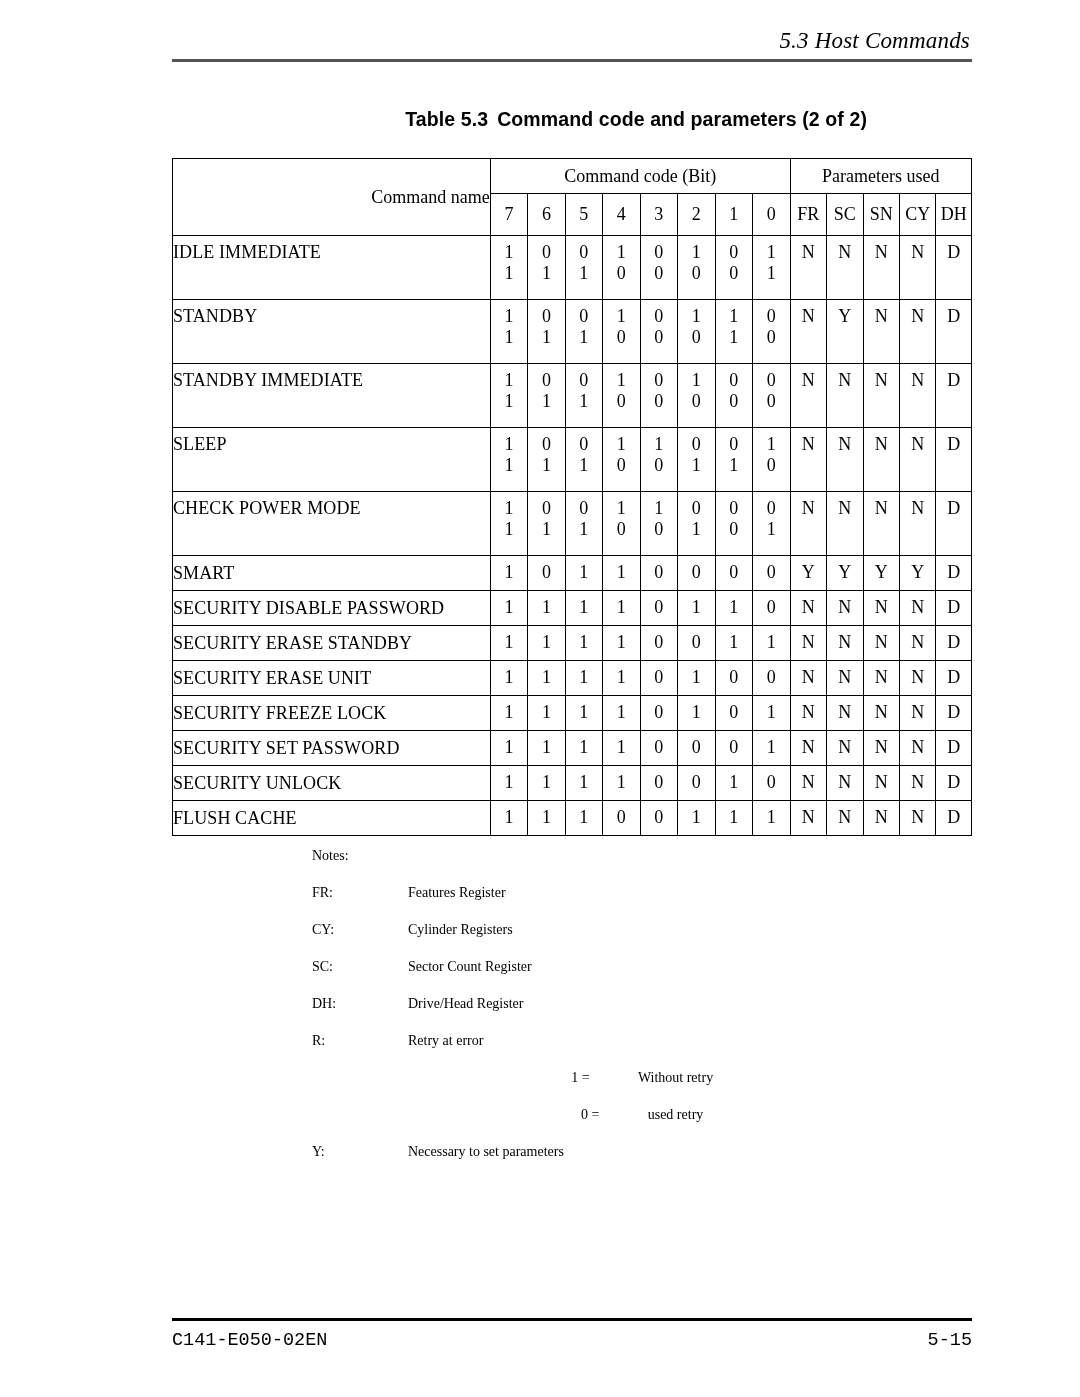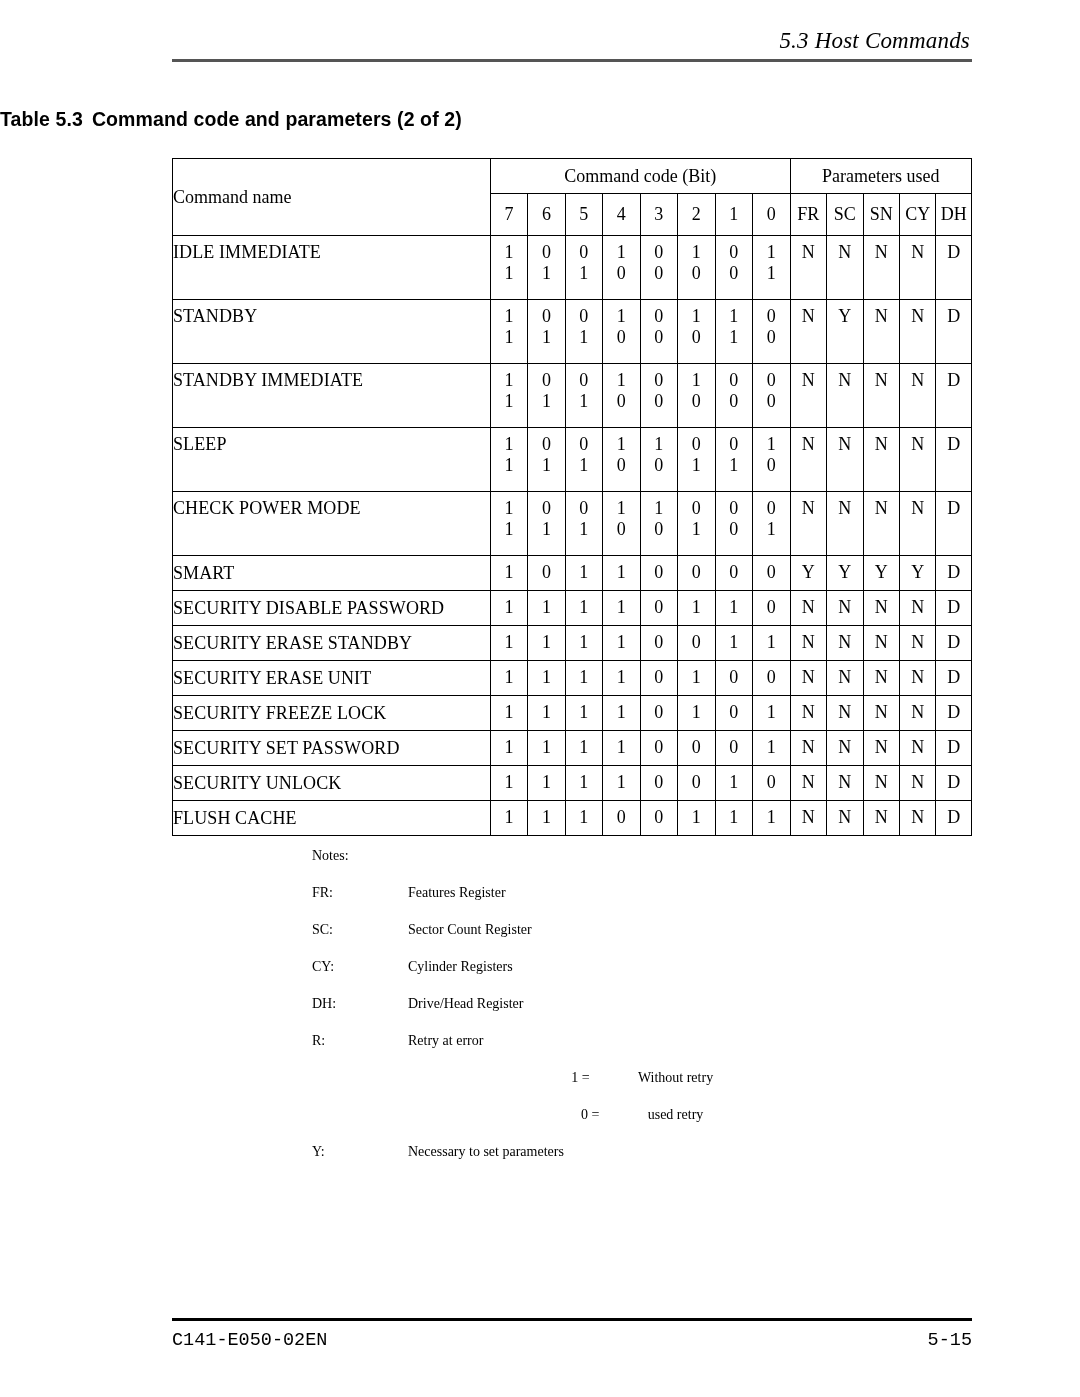--- a/index.html
+++ b/index.html
@@ -48,10 +48,10 @@
   
   .table-caption {
     position: absolute;
-    left: 0;
+    left: 11px;
     top: 108px;
     width: 856px;
-    text-align: left;
+    text-align: right;
     font-family: "Liberation Sans", "DejaVu Sans", sans-serif;
     font-weight: bold;
     font-size: 19.5px;

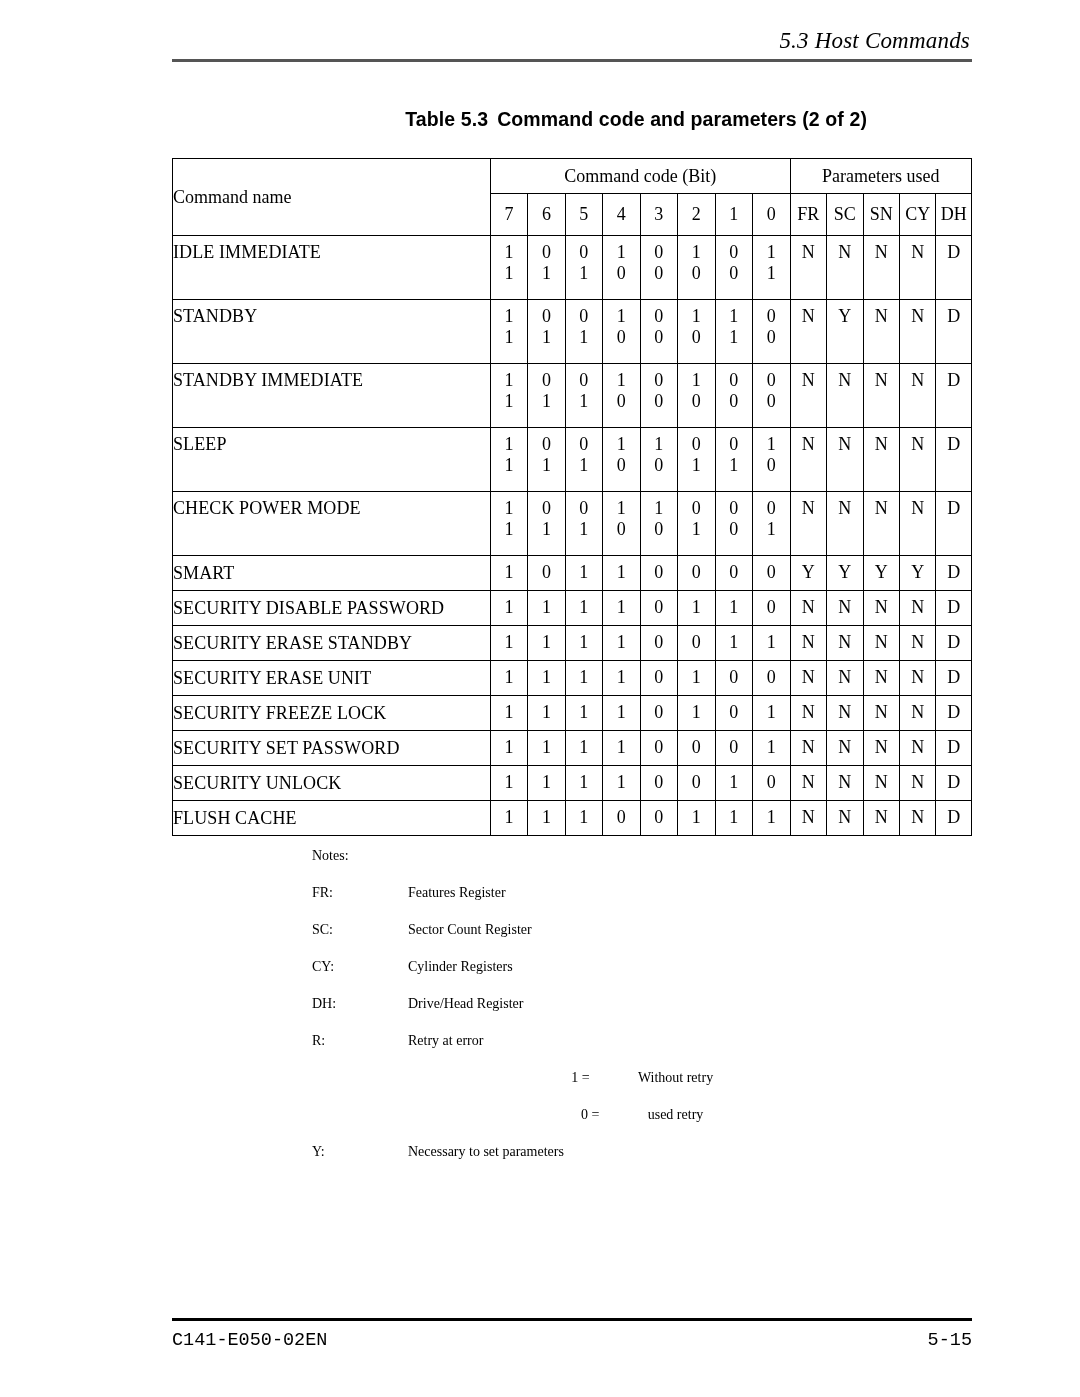--- a/index.html
+++ b/index.html
@@ -80,7 +80,7 @@
     vertical-align: middle;
   }
   th.h-name {
-    text-align: left;
+    text-align: right;
     font-size: 18.5px;
     height: 76px;
   }

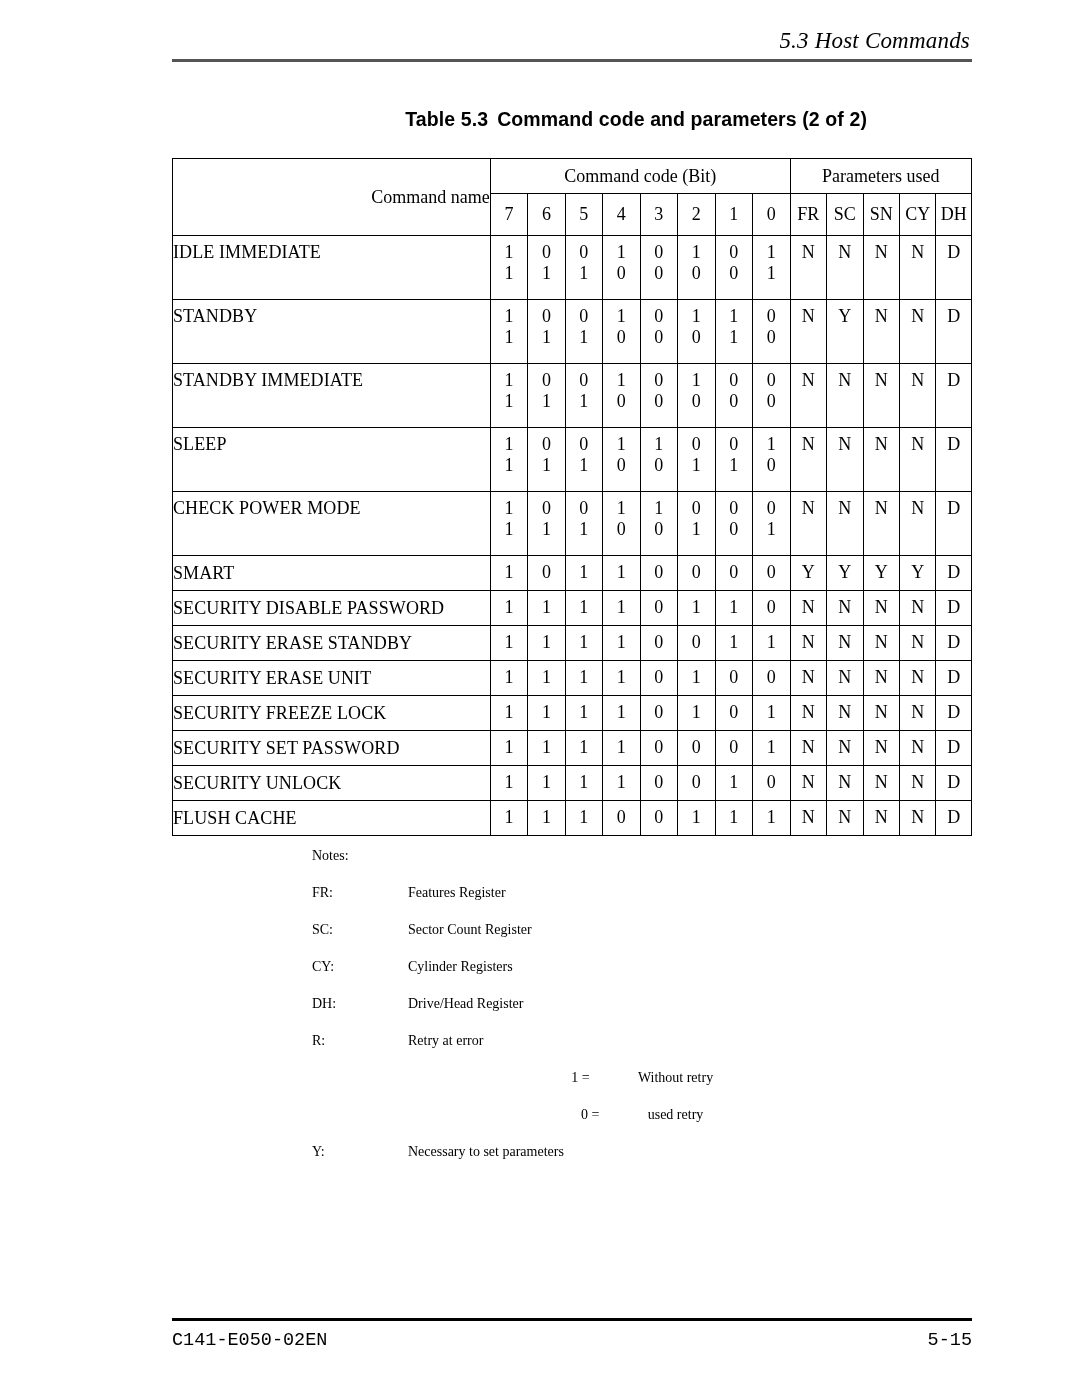--- a/index.html
+++ b/index.html
@@ -693,8 +693,8 @@
     <div class="note-title">Notes:</div>
     <div id="notes-list">
         <div class="note-row"><span class="abbr">FR:</span><span class="desc">Features Register</span></div>
+        <div class="note-row"><span class="abbr">CY:</span><span class="desc">Cylinder Registers</span></div>
         <div class="note-row"><span class="abbr">SC:</span><span class="desc">Sector Count Register</span></div>
-        <div class="note-row"><span class="abbr">CY:</span><span class="desc">Cylinder Registers</span></div>
         <div class="note-row"><span class="abbr">DH:</span><span class="desc">Drive/Head Register</span></div>
         <div class="note-row"><span class="abbr">R:</span><span class="desc">Retry at error</span></div>
         <div class="note-row indent"><span class="abbr">1 =</span><span class="desc">Without retry</span></div>

